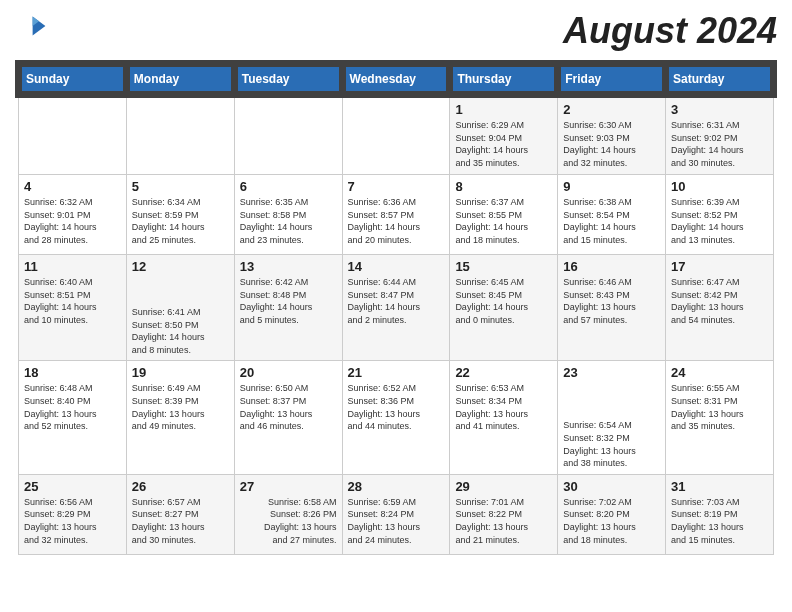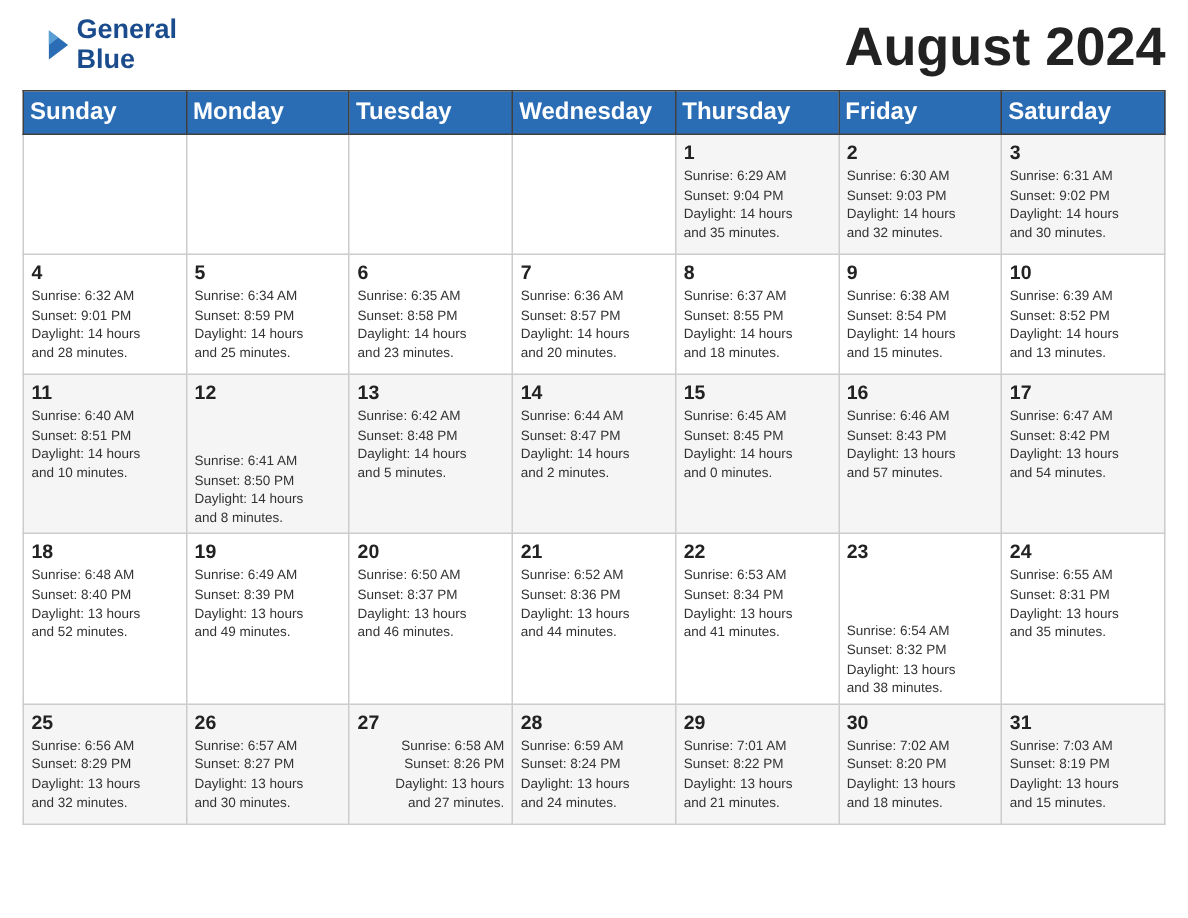--- a/index.html
+++ b/index.html
@@ -92,10 +92,6 @@
       <polygon points="22,8 38,20 22,32" fill="#2a6db5"></polygon>
       <polygon points="22,8 30,14 22,20" fill="#5a9fd4"></polygon>
     </svg>
-    <div class="logo-text">
-      <div>General</div>
-      <div>Blue</div>
-    </div>
   </div>
   <div class="title-block">
     <div class="calendar-title">August 2024</div>

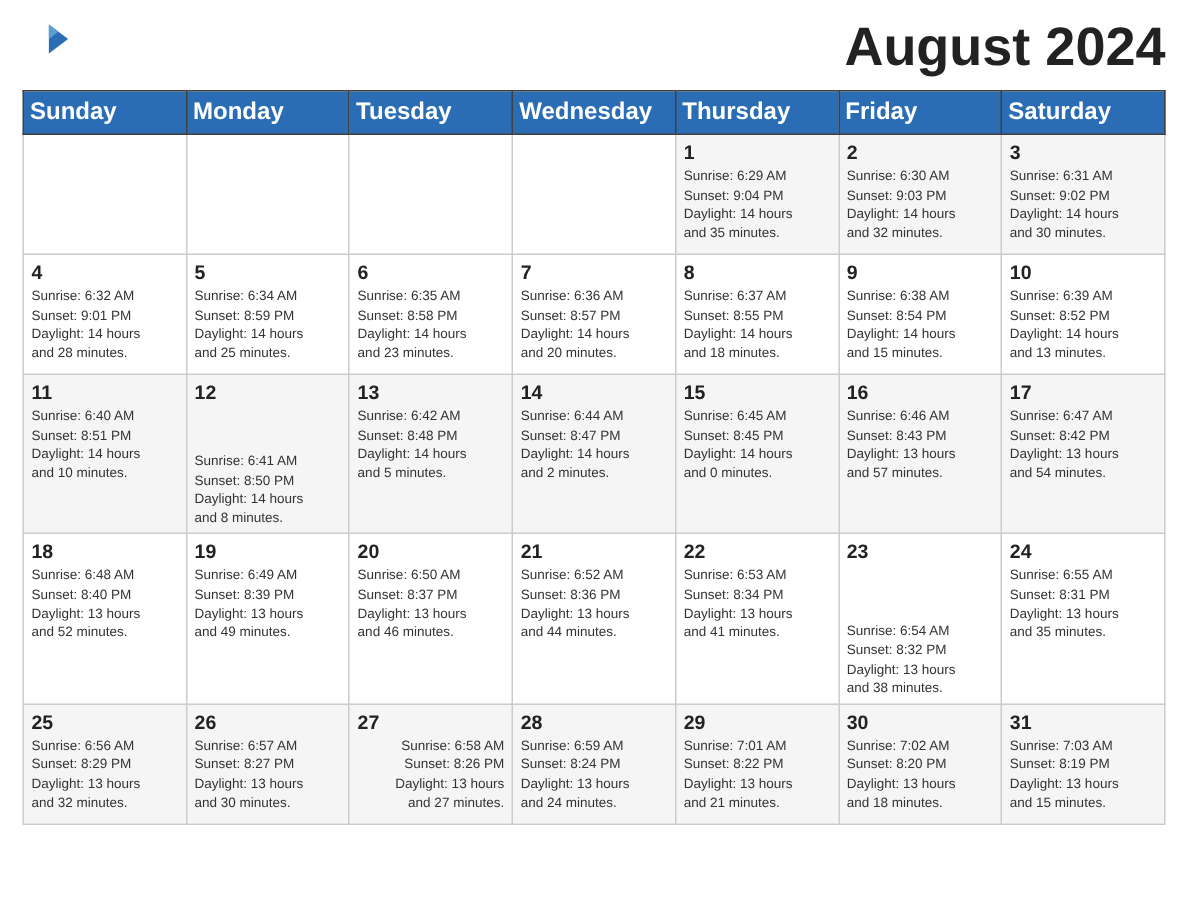--- a/index.html
+++ b/index.html
@@ -33,6 +33,7 @@
     }
     .title-block {
       text-align: right;
+      font-style: italic;
     }
     .calendar-title {
       font-size: 36px;

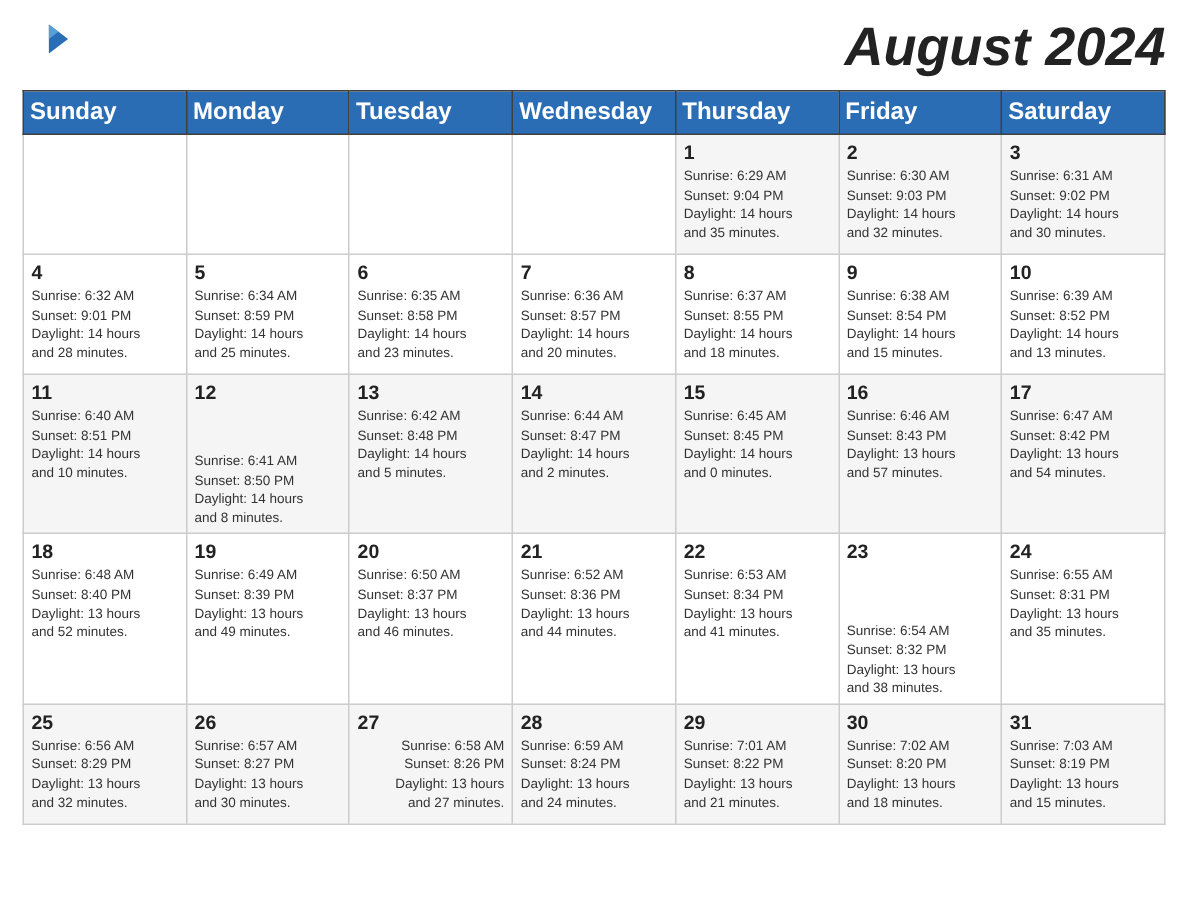--- a/index.html
+++ b/index.html
@@ -52,11 +52,11 @@
     thead tr th {
       background: #2a6db5;
       color: #fff;
-      font-size: 16px;
+      font-size: 12px;
       font-weight: bold;
       padding: 5px 4px;
       text-align: left;
-      border: 1px solid #404040;
+      border: 7px solid #404040;
     }
     tbody tr td {
       border: 1px solid #ccc;

